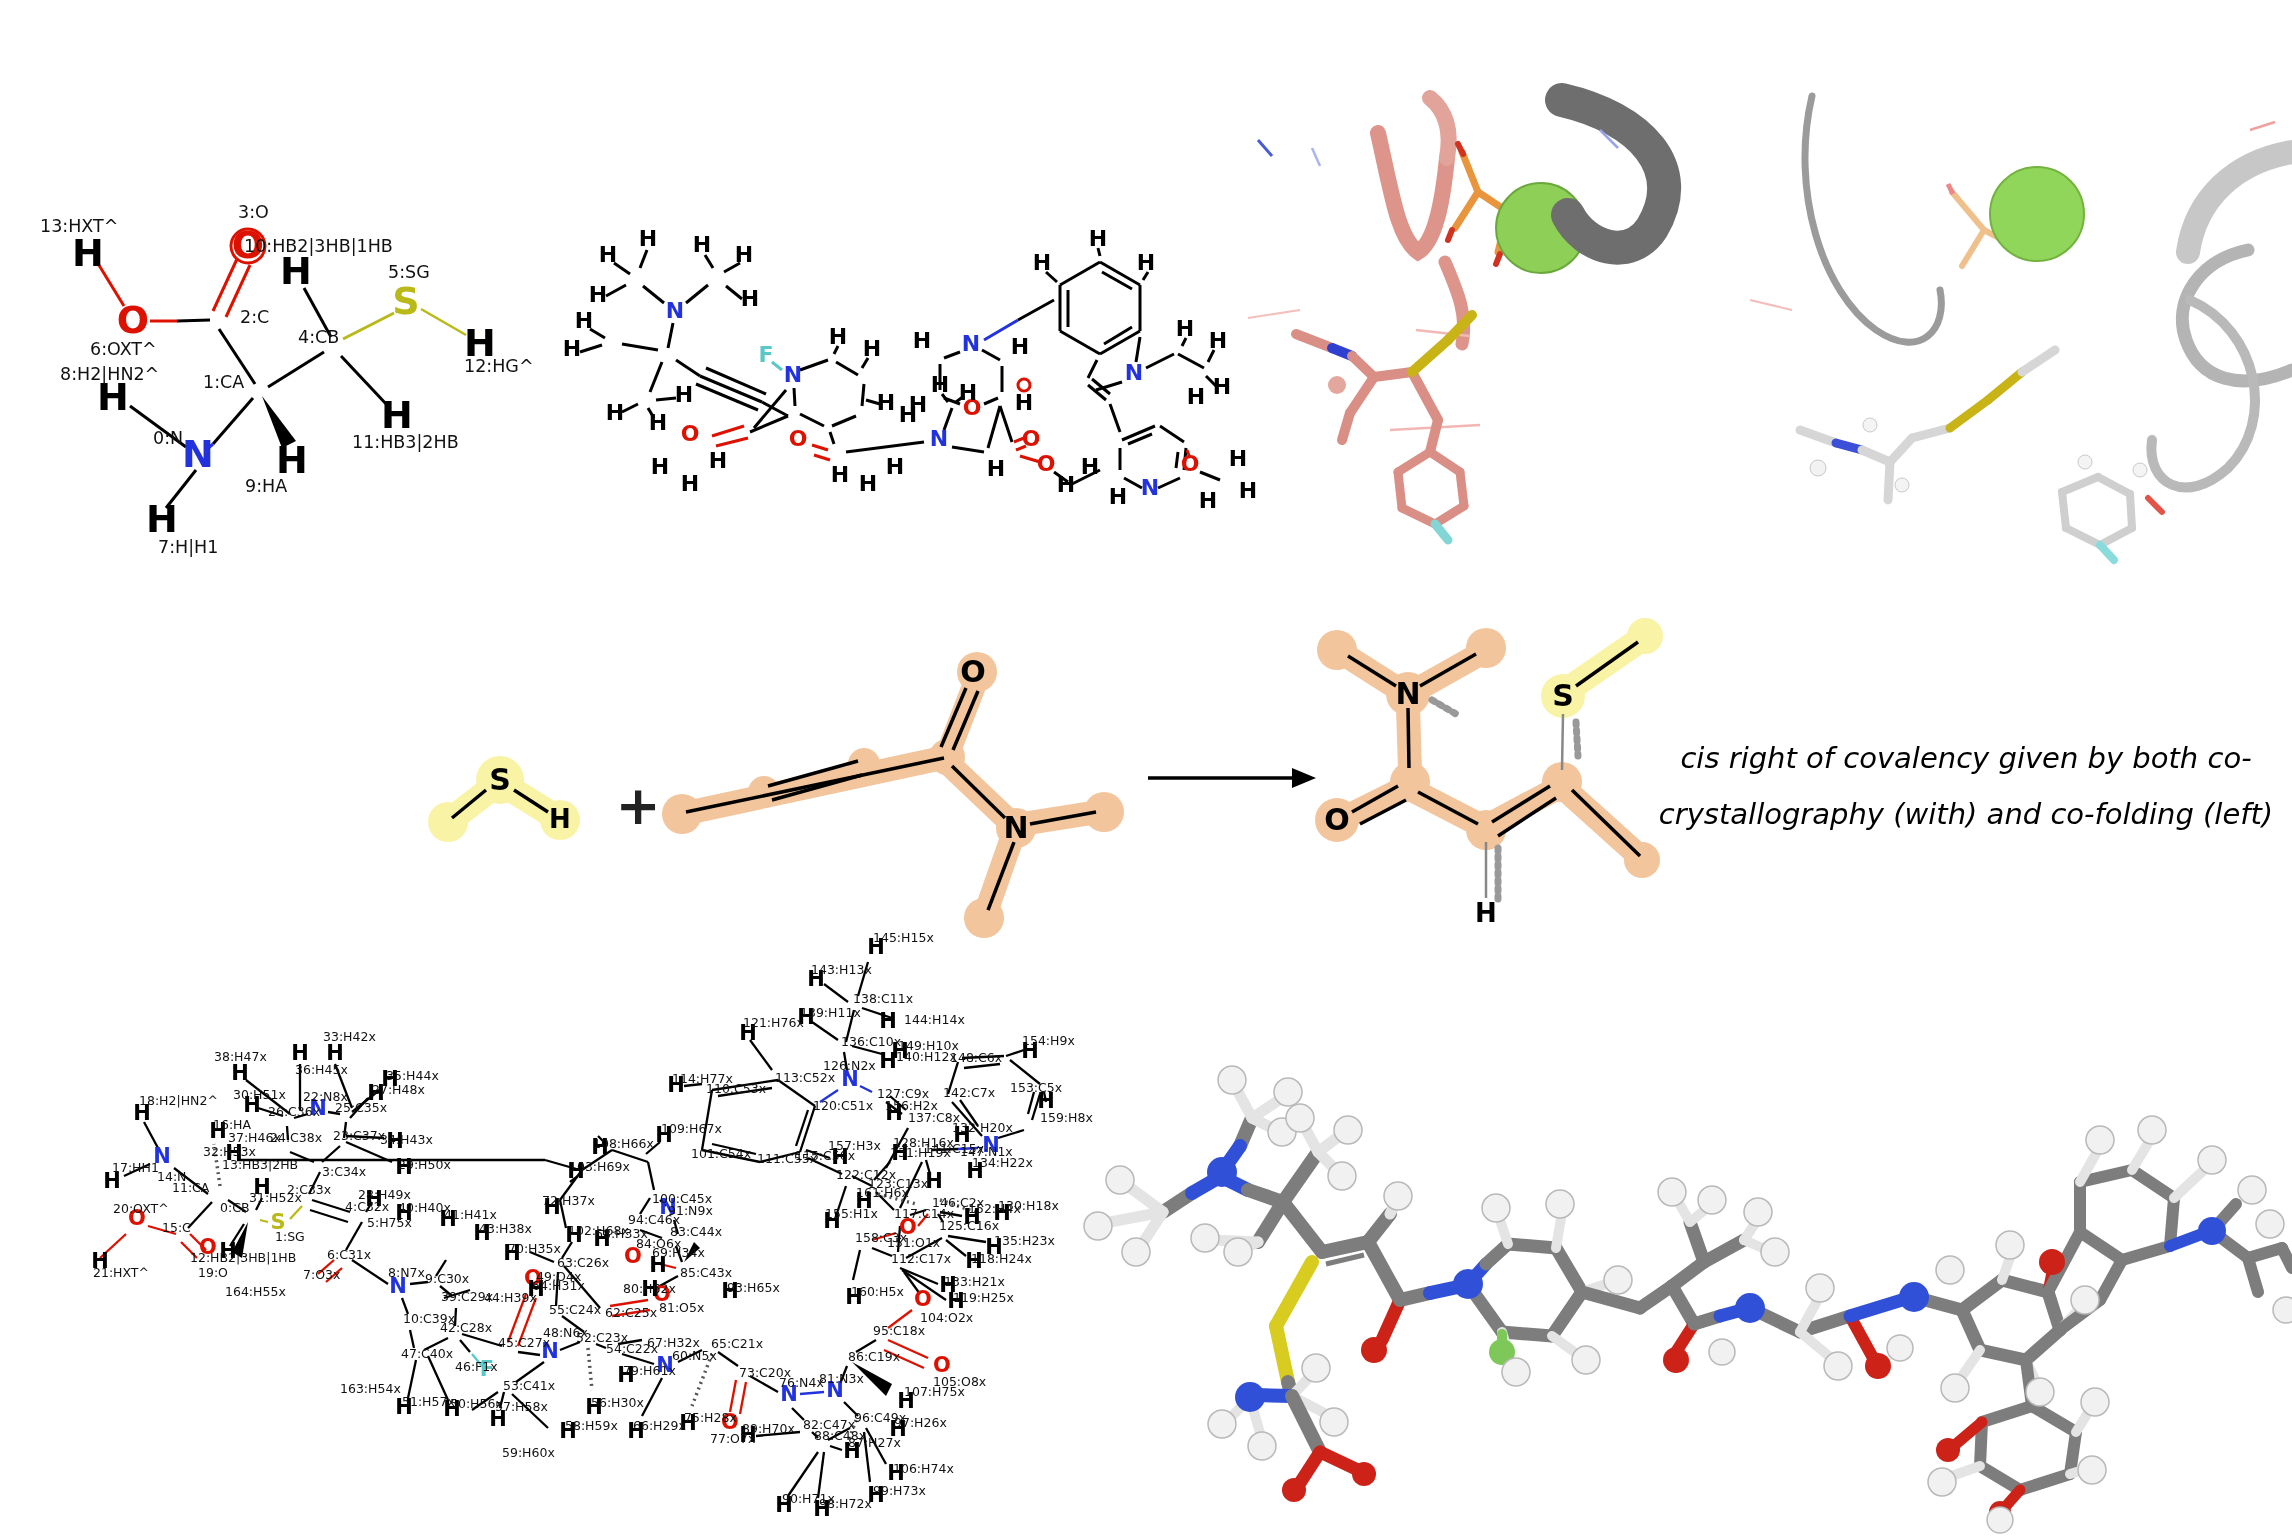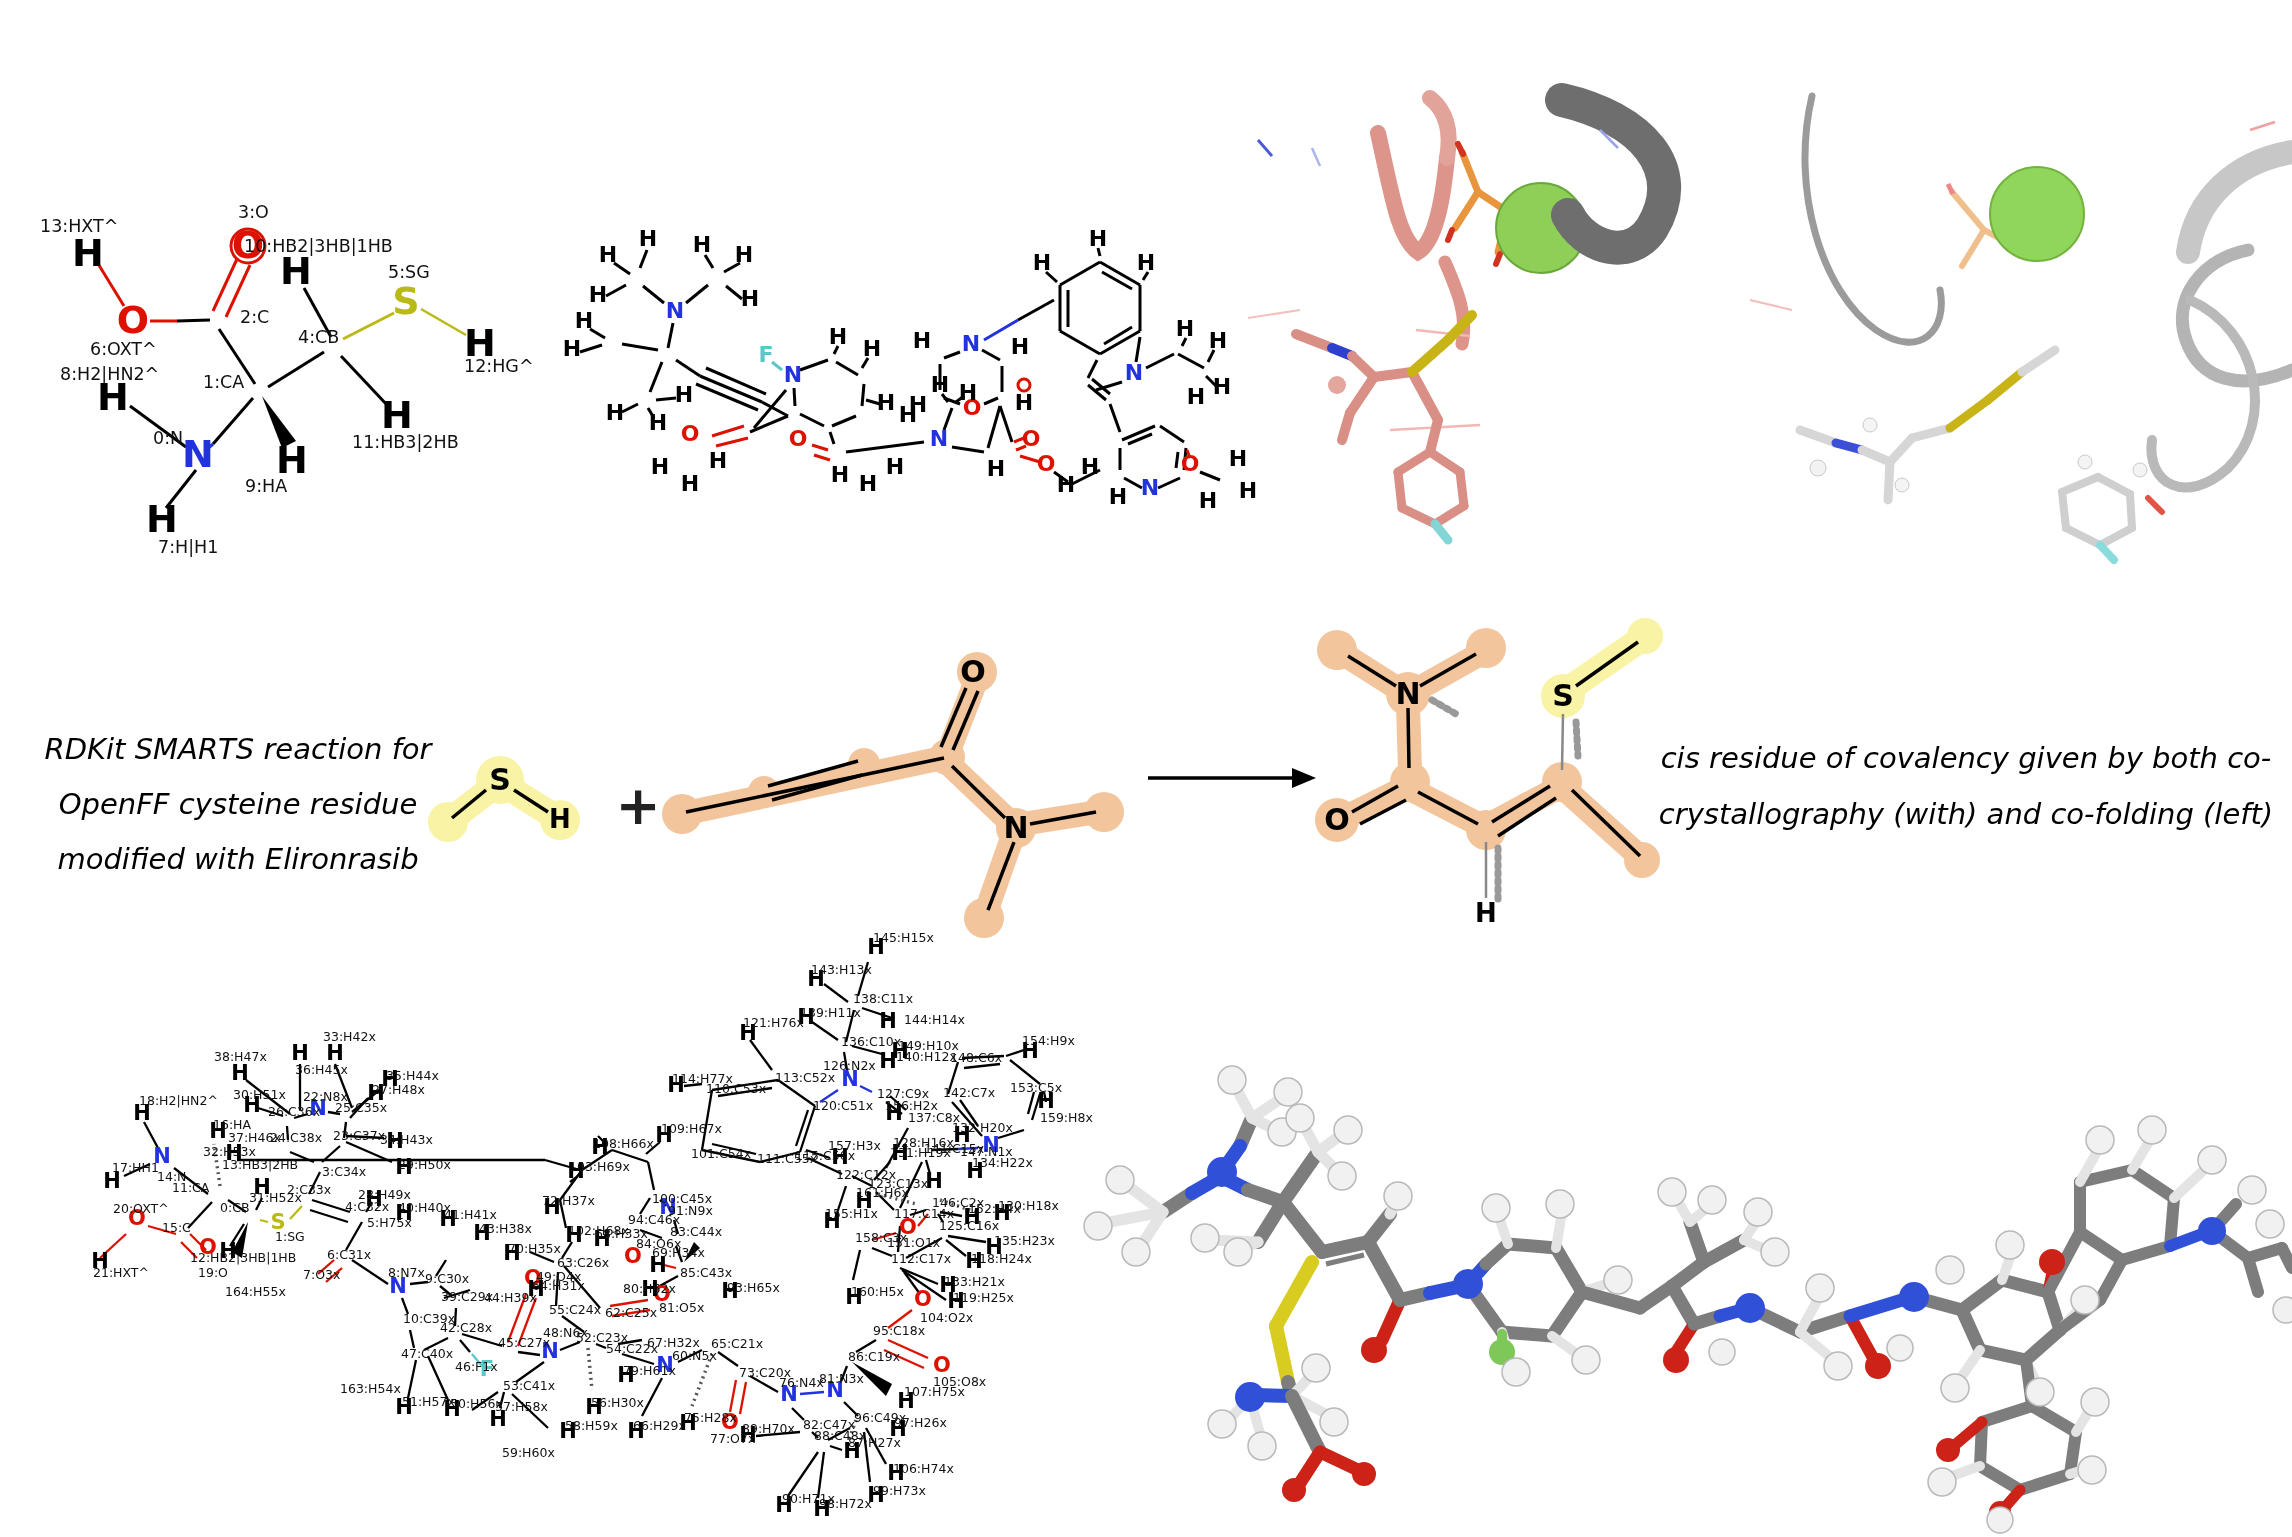--- a/index.html
+++ b/index.html
@@ -956,11 +956,6 @@
       </g>
     </svg>
 
-  <div class="cap capL">
-    <div>RDKit SMARTS reaction for</div>
-    <div>OpenFF cysteine residue</div>
-    <div>modified with Elironrasib</div>
-  </div>
 
   <div class="cap capR">
     <div><b><span>cis</span></b><span> residue of covalency given by both co-</span></div>

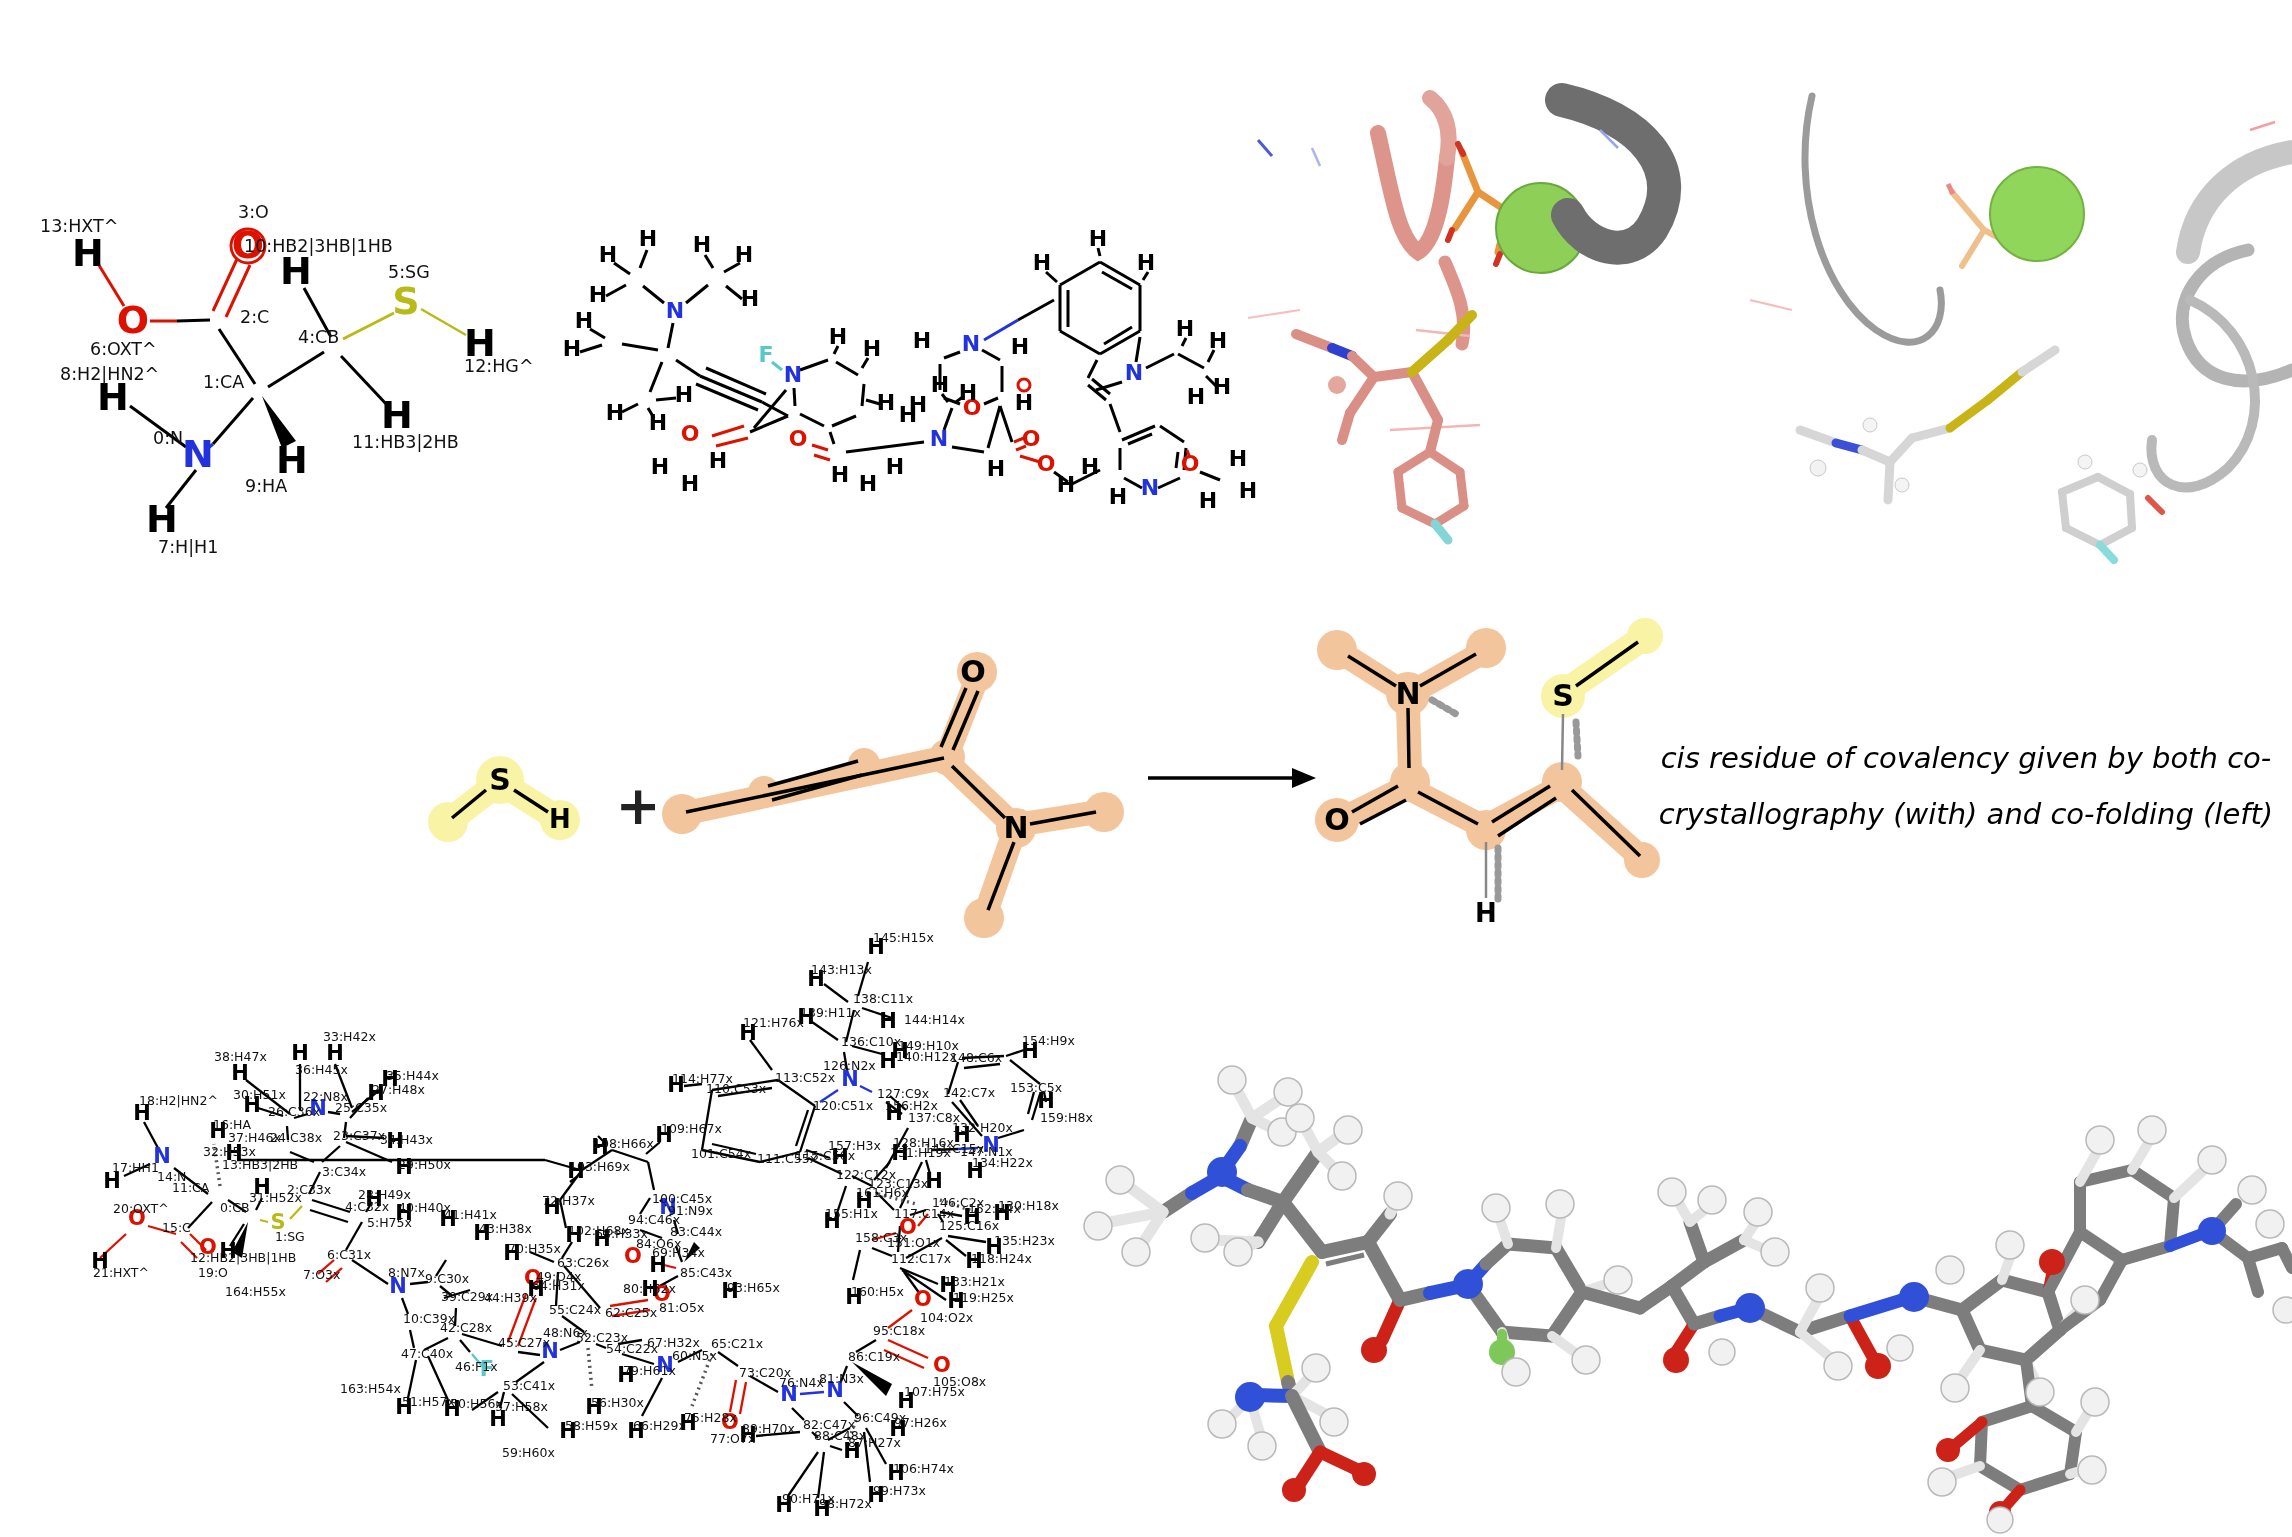--- a/index.html
+++ b/index.html
@@ -958,7 +958,7 @@
 
 
   <div class="cap capR">
-    <div><b><span>cis</span></b><span> residue of covalency given by both co-</span></div>
+    <div><b><span>cis</span></b><span> right of covalency given by both co-</span></div>
     <div><span>crystallography </span><b><span>(with)</span></b><span> and co-folding </span><b><span>(left)</span></b></div>
   </div>
 </div>

